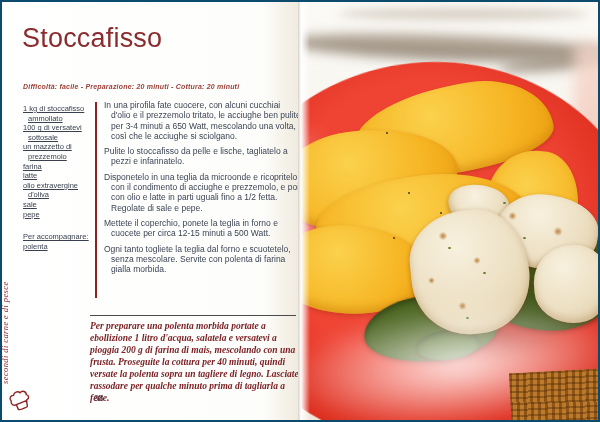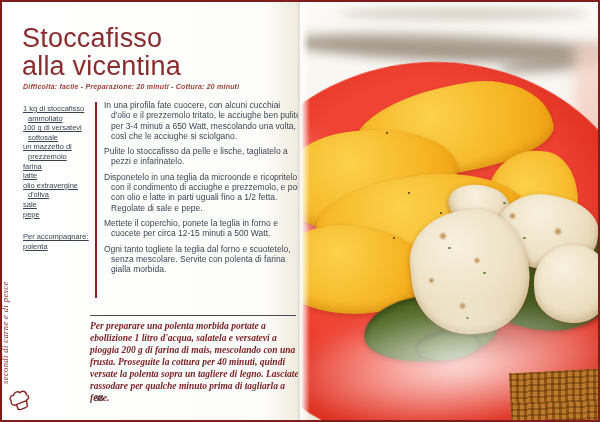--- a/index.html
+++ b/index.html
@@ -5,7 +5,7 @@
   html,body{margin:0;padding:0;background:#e9e9e9;}
   .book{
     position:relative;width:600px;height:422px;box-sizing:border-box;
-    border:2px solid #7f1d1d;background:#fdfdfb;overflow:hidden;
+    border:2px solid #0c4a6e;background:#fdfdfb;overflow:hidden;
     font-family:"Liberation Sans",sans-serif;
   }
   

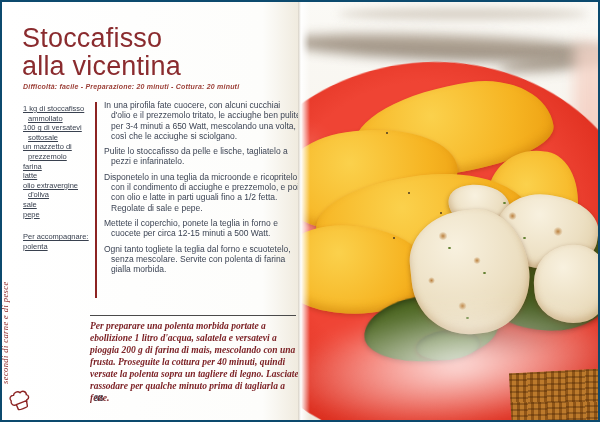--- a/index.html
+++ b/index.html
@@ -115,7 +115,6 @@
 
     <h1 class="title" style="margin:0;">
       <span>Stoccafisso</span><br>
-      <span>alla vicentina</span>
     </h1>
 
     <div class="meta">Difficoltà: facile - Preparazione: 20 minuti - Cottura: 20 minuti</div>

